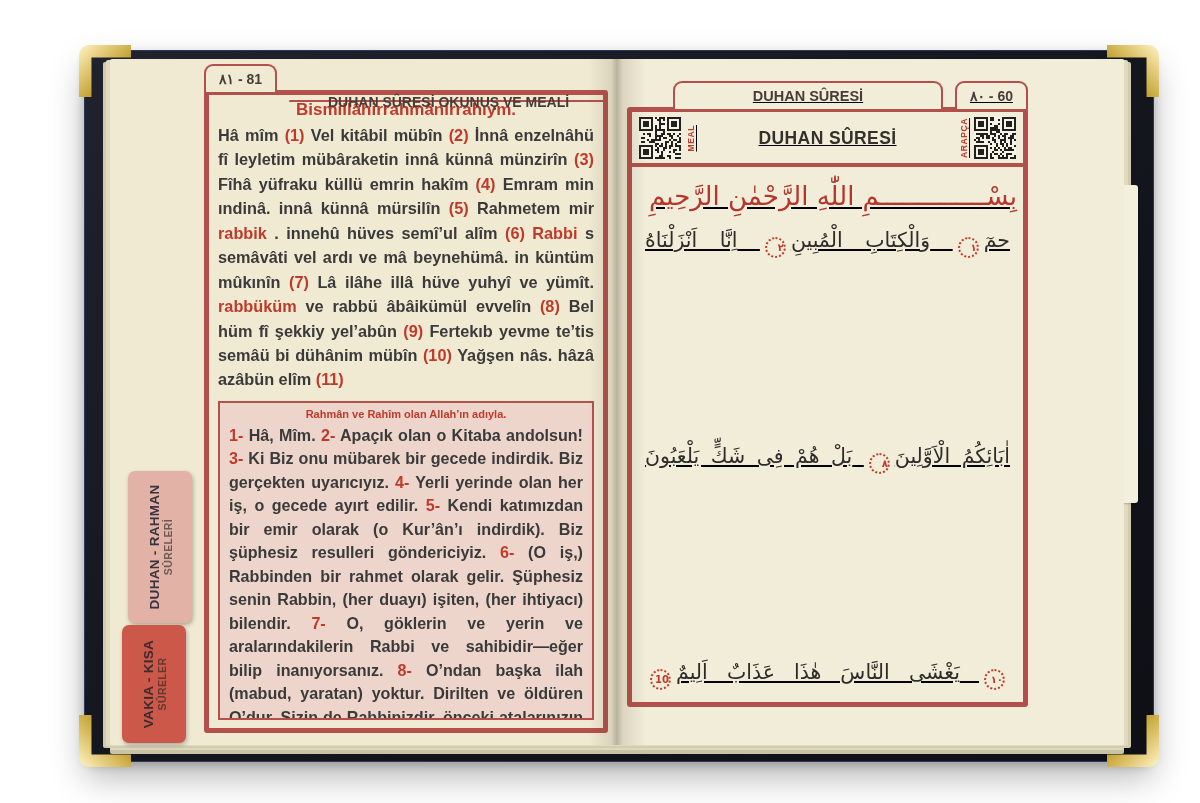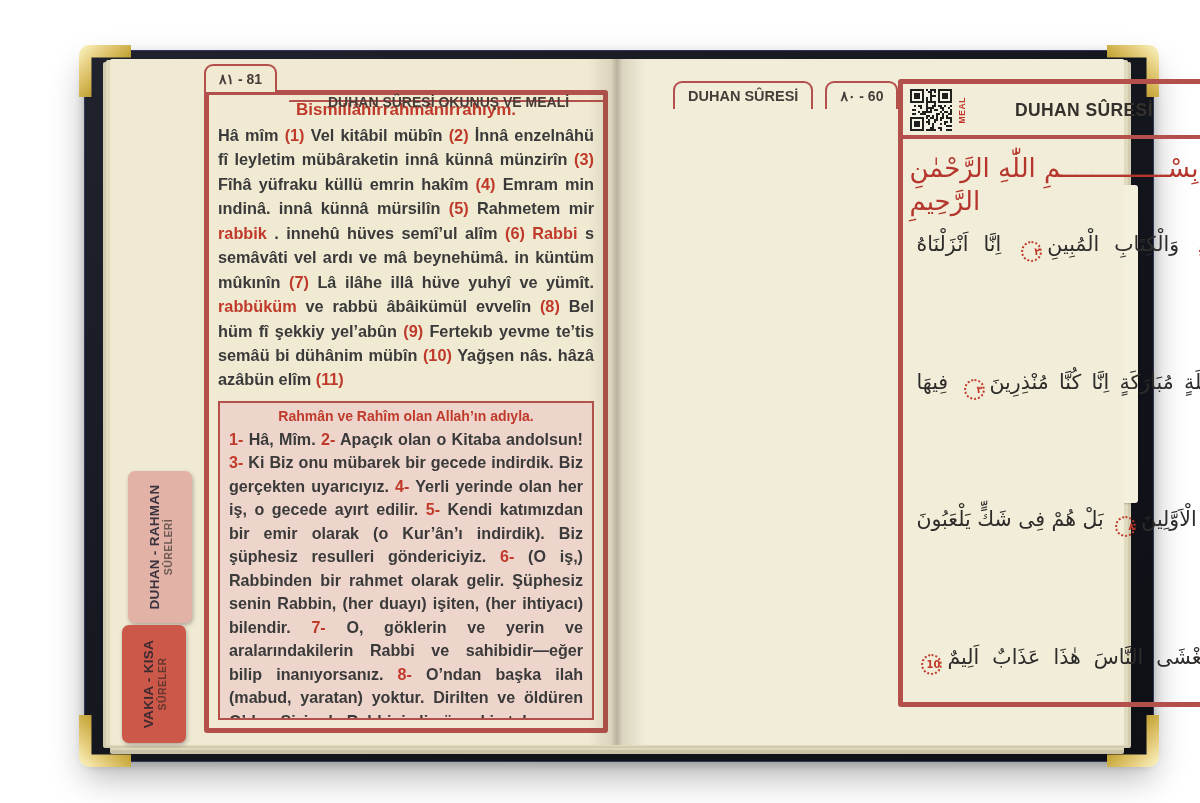--- a/index.html
+++ b/index.html
@@ -80,7 +80,7 @@
   .tab-vakia .lab{color:#3c2a30;} .tab-vakia .sub{color:#66372f;}
 
   
-  .rp-content{position:absolute;left:10px;right:96px;top:22px;bottom:38px;display:flex;}
+  .rp-content{position:absolute;left:10px;right:96px;top:22px;bottom:38px;display:flex;flex-direction:column;text-decoration:underline;}
   .rp-content .tab-shape{background:var(--page-right,#f1edd9);}
   .rp-title-tab{flex:1;margin-left:46px;font-size:14.5px;}
   .titlebar{display:flex;align-items:center;gap:5px;padding:5px 7px 4px;border-bottom:4px solid var(--frame-red,#b4504c);}

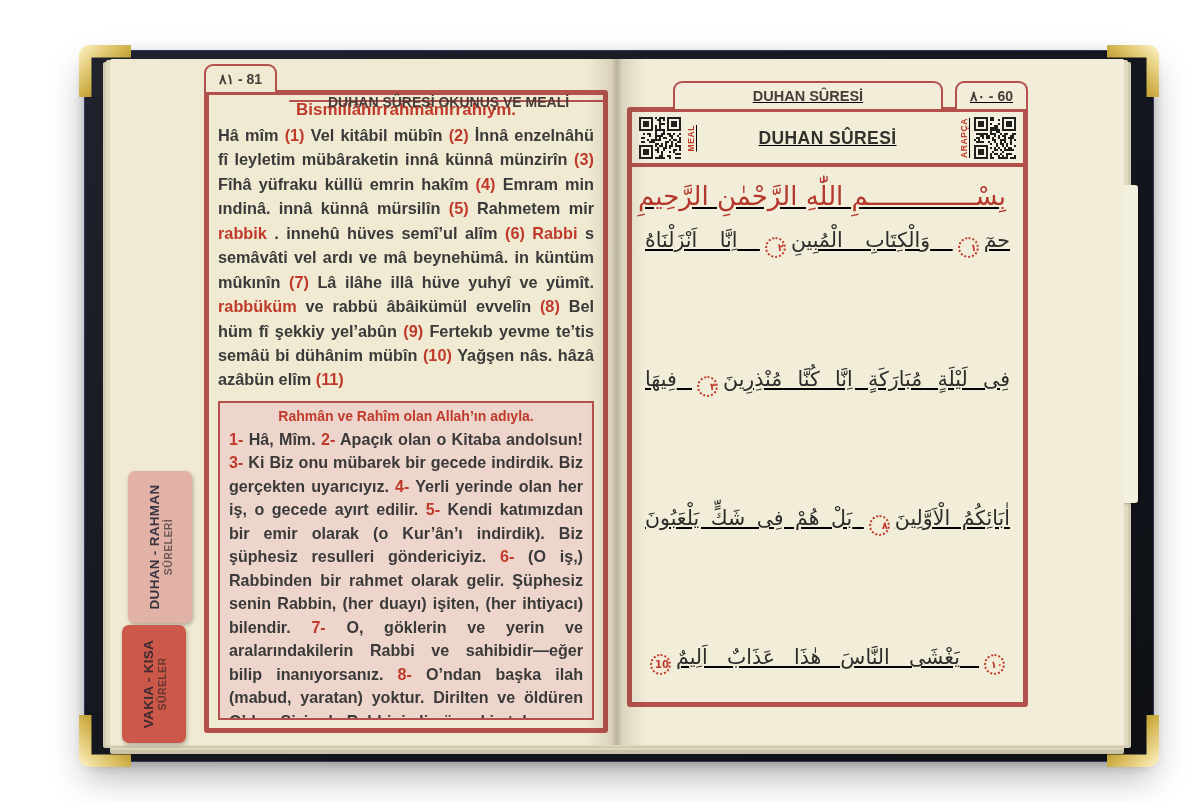--- a/index.html
+++ b/index.html
@@ -91,7 +91,7 @@
   }
   .rp-title{flex:1;text-align:center;font-weight:700;font-size:17.5px;color:#34302b;letter-spacing:.4px;}
   .bismillah{
-    text-align:left;color:#b5362c;font-size:26px;line-height:1.25;padding:13px 6px 0;
+    text-align:right;color:#b5362c;font-size:26px;line-height:1.25;padding:13px 6px 0;
     direction:rtl;font-family:"DejaVu Sans",sans-serif;
   }
   .ayat{flex:1;min-height:0;direction:rtl;padding:6px 13px 24px;display:flex;flex-direction:column;justify-content:space-between;}

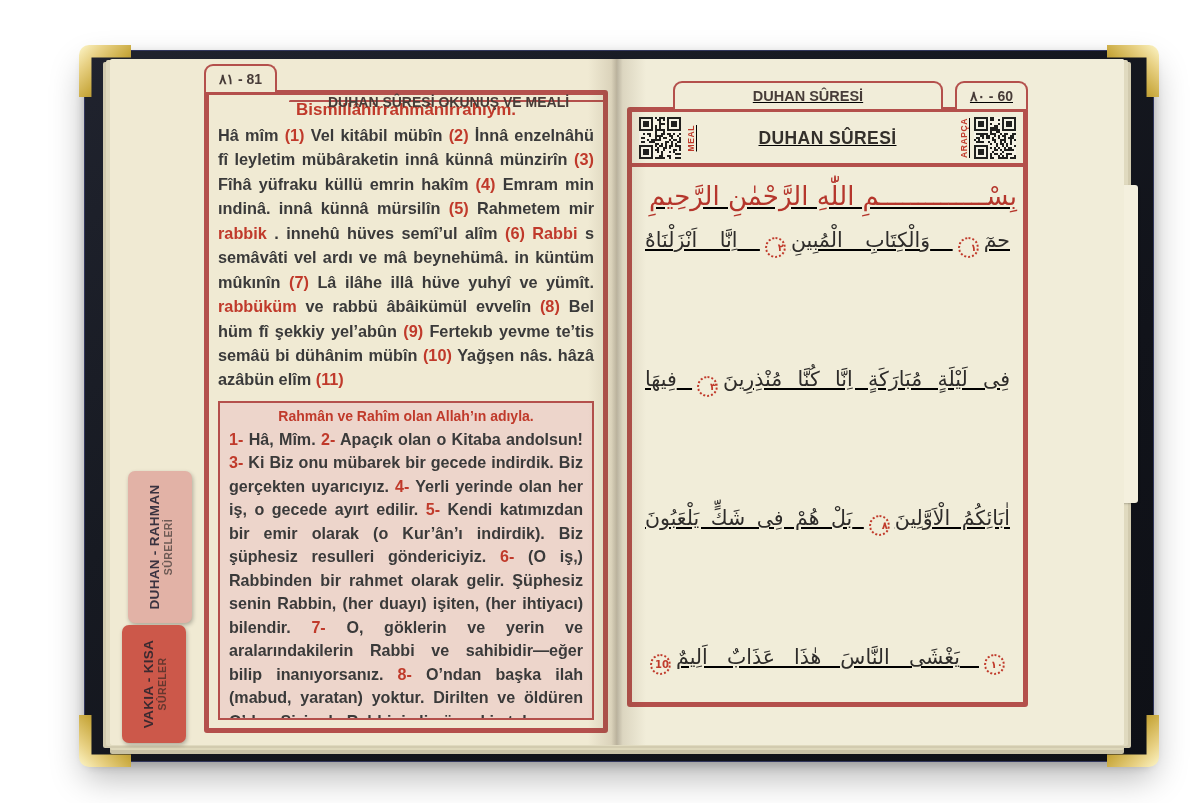--- a/index.html
+++ b/index.html
@@ -94,7 +94,7 @@
     text-align:right;color:#b5362c;font-size:26px;line-height:1.25;padding:13px 6px 0;
     direction:rtl;font-family:"DejaVu Sans",sans-serif;
   }
-  .ayat{flex:1;min-height:0;direction:rtl;padding:6px 13px 24px;display:flex;flex-direction:column;justify-content:space-between;}
+  .ayat{flex:1;min-height:0;direction:rtl;padding:6px 13px 9px;display:flex;flex-direction:column;justify-content:space-between;}
   .ayah-line{
     font-family:"DejaVu Sans",sans-serif;font-size:20.5px;color:var(--arabic-dark,#2e2c2a);
     line-height:42px;white-space:nowrap;text-align:justify;text-align-last:justify;overflow:hidden;

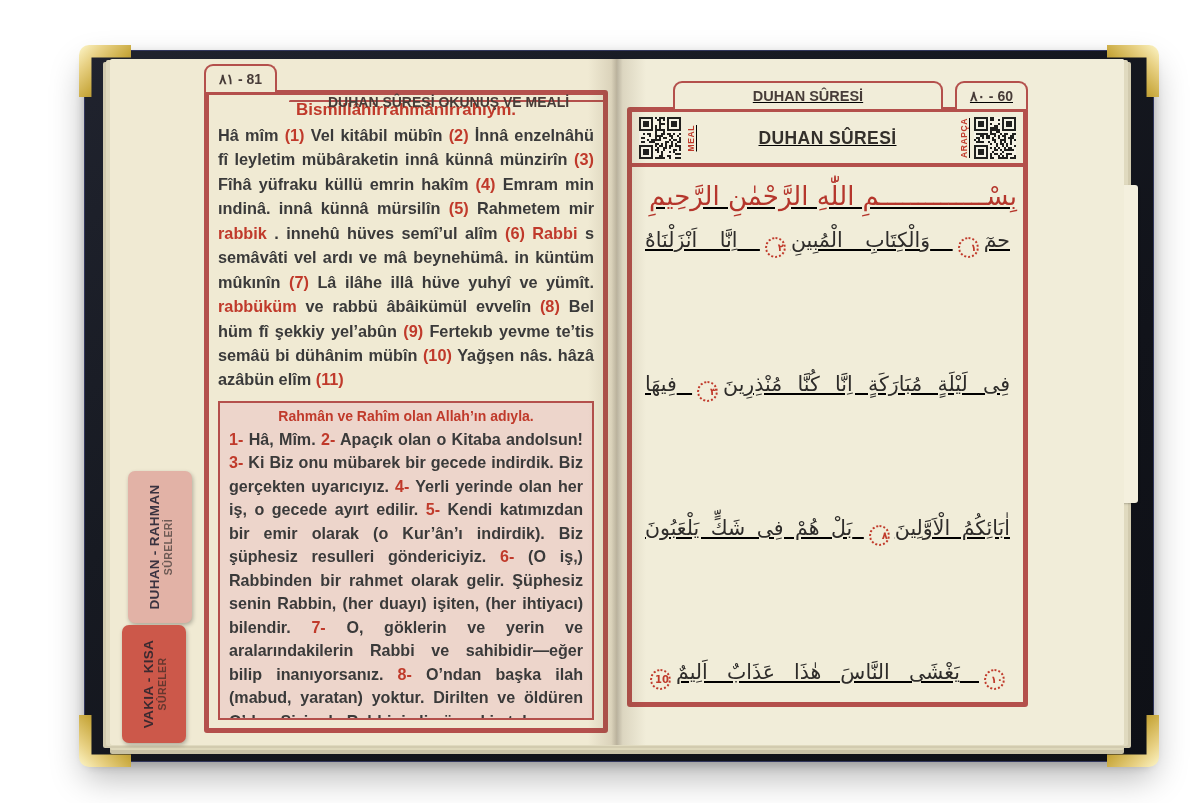--- a/index.html
+++ b/index.html
@@ -426,7 +426,6 @@
           <div class="bismillah">بِسْــــــــــــــمِ اللّٰهِ الرَّحْمٰنِ الرَّحِيمِ</div>
           <div class="ayat">
               <div class="ayah-line"><span>حمٓ</span><span class="vmark">١</span> <span>وَالْكِتَابِ الْمُبِينِ</span><span class="vmark">٢</span> <span>اِنَّا اَنْزَلْنَاهُ</span></div>
-              <div class="ayah-line"><span>فِى لَيْلَةٍ مُبَارَكَةٍ اِنَّا كُنَّا مُنْذِرِينَ</span><span class="vmark">٣</span> <span>فِيهَا</span></div>
               <div class="ayah-line"><span>اٰبَائِكُمُ الْاَوَّلِينَ</span><span class="vmark">٨</span> <span>بَلْ هُمْ فِى شَكٍّ يَلْعَبُونَ</span></div>
               <div class="ayah-line"><span class="vmark">١٠</span> <span>يَغْشَى النَّاسَ هٰذَا عَذَابٌ اَلِيمٌ</span><span class="vmark">10</span> </div>
             </div>

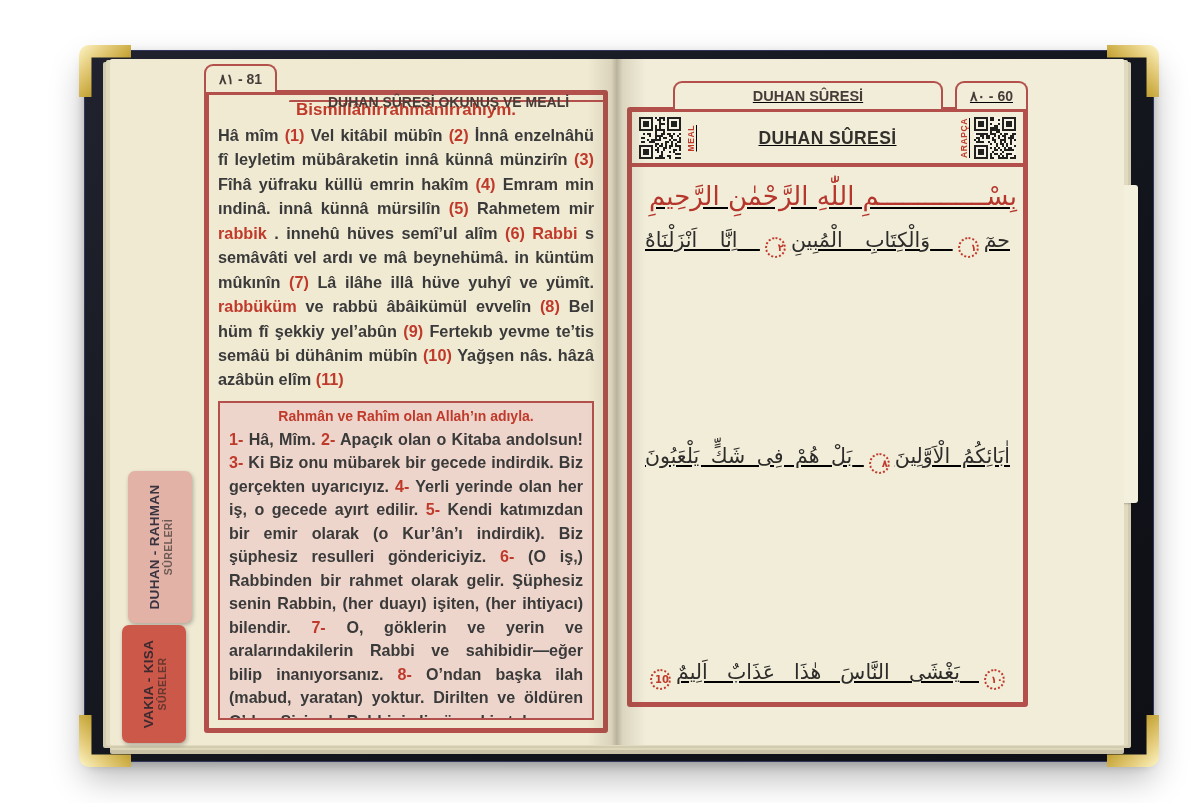--- a/index.html
+++ b/index.html
@@ -64,7 +64,7 @@
     background:var(--pink-box-bg,#edd5cb);border:2px solid var(--frame-red,#b4504c);
     padding:3px 9px 6px;
   }
-  .tr-head{text-align:center;color:var(--accent-red,#c03a2b);font-weight:700;font-size:14px;padding:2px 0 4px;}
+  .tr-head{text-align:center;color:var(--accent-red,#c03a2b);font-weight:700;font-size:11px;padding:2px 0 4px;}
   .translation{font-size:16.1px;font-weight:600;line-height:1.46;color:var(--text-dark,#3a3a3a);text-align:justify;}
 
   .side-tab{position:absolute;width:64px;border-radius:7px;box-shadow:1px 2px 4px rgba(0,0,0,.28);z-index:3;}

